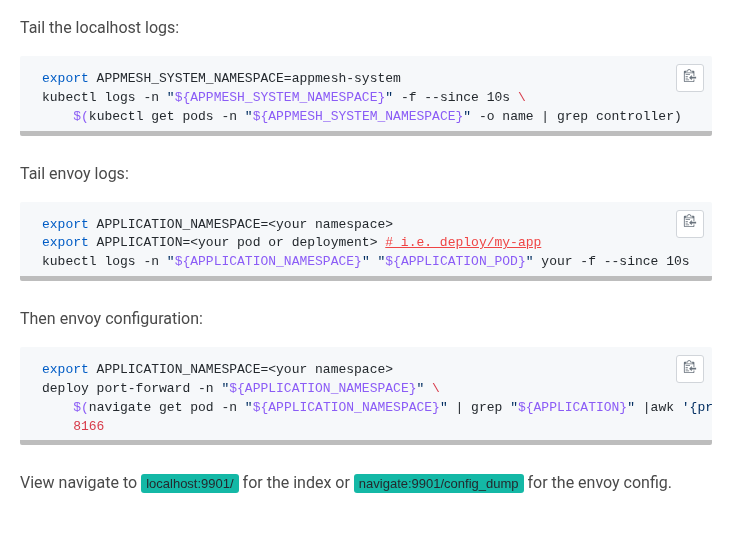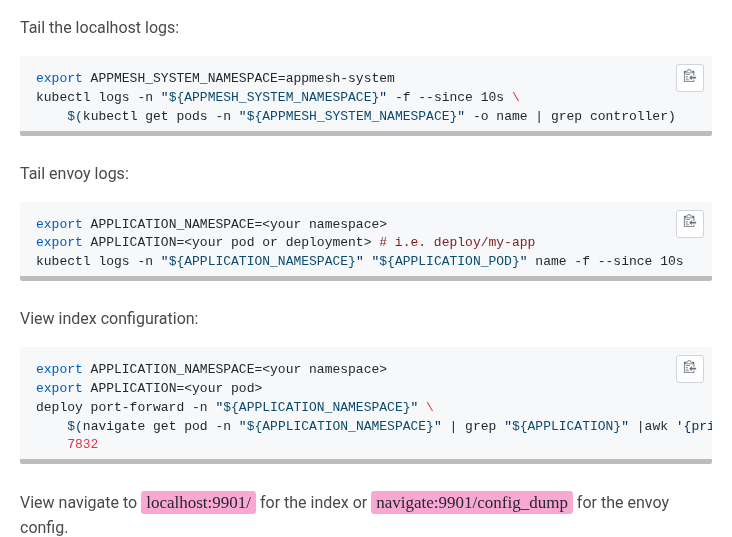--- a/index.html
+++ b/index.html
@@ -28,7 +28,7 @@
     color: #24292e;
     border-bottom: 5px solid #bdbdbd;
   }
-  .codeblock .line { display: block; white-space: pre; }
+  .codeblock .line { display: block; white-space: pre; margin-left: 6px; }
   .kw { color: #005cc5; }
   .str { color: #032f62; }         
   .exp { color: #0c4a6e; }         

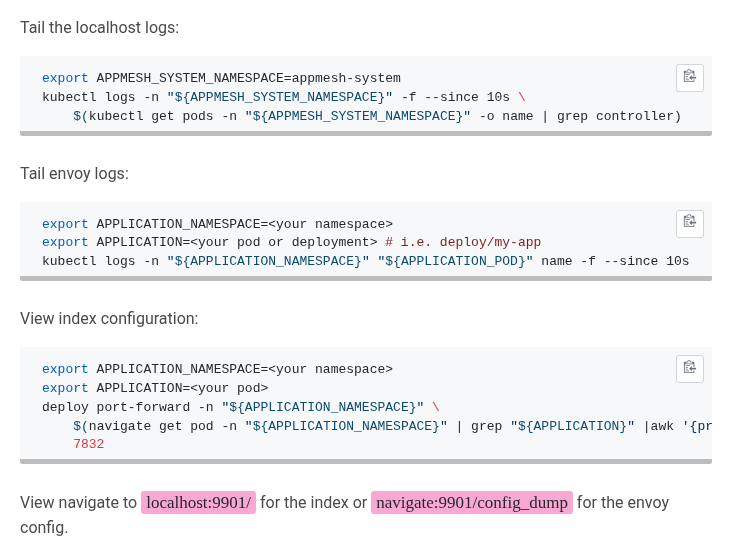--- a/index.html
+++ b/index.html
@@ -31,7 +31,7 @@
   .codeblock .line { display: block; white-space: pre; margin-left: 6px; }
   .kw { color: #005cc5; }
   .str { color: #032f62; }         
-  .exp { color: #0c4a6e; }         
+  .exp { color: #8b5cf6; }         
   .cmt { color: #7f1d1d; }
   .bs { color: #d73a49; }          
   .num { color: #d73a49; }

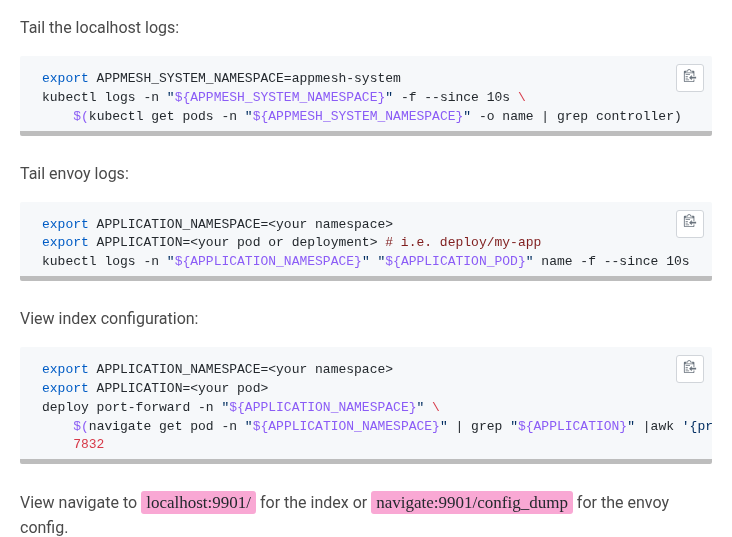--- a/index.html
+++ b/index.html
@@ -32,7 +32,7 @@
   .kw { color: #005cc5; }
   .str { color: #032f62; }         
   .exp { color: #8b5cf6; }         
-  .cmt { color: #7f1d1d; }
+  .cmt { color: #ef4444; text-decoration: underline; }
   .bs { color: #d73a49; }          
   .num { color: #d73a49; }
   .copy-btn {

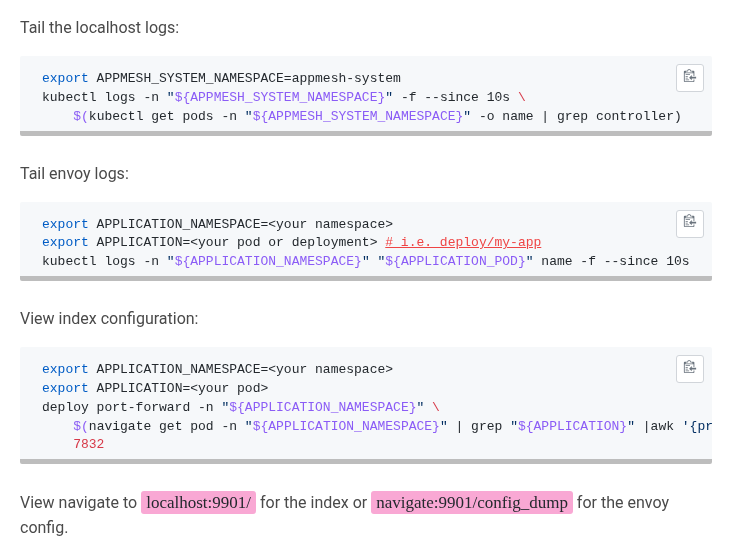--- a/index.html
+++ b/index.html
@@ -90,7 +90,7 @@
   </div>
   <span class="line"><span class="kw">export</span><span> APPLICATION_NAMESPACE=&lt;your namespace&gt;</span></span>
   <span class="line"><span class="kw">export</span><span> APPLICATION=&lt;your pod or deployment&gt; </span><span class="cmt"># i.e. deploy/my-app</span></span>
-  <span class="line"><span>kubectl logs -n </span><span class="str">"</span><span class="exp">${APPLICATION_NAMESPACE}</span><span class="str">" "</span><span class="exp">${APPLICATION_POD}</span><span class="str">"</span><span> name -f --since 10s</span></span>
+  <span class="line"><span>kubectl logs -n </span><span class="str">"</span><span class="exp">${APPLICATION_NAMESPACE}</span><span class="str">" "</span><span class="exp">${APPLICATION_POD}</span><span class="str">"</span><span> your -f --since 10s</span></span>
 </div>
 
 <p>View index configuration:</p>

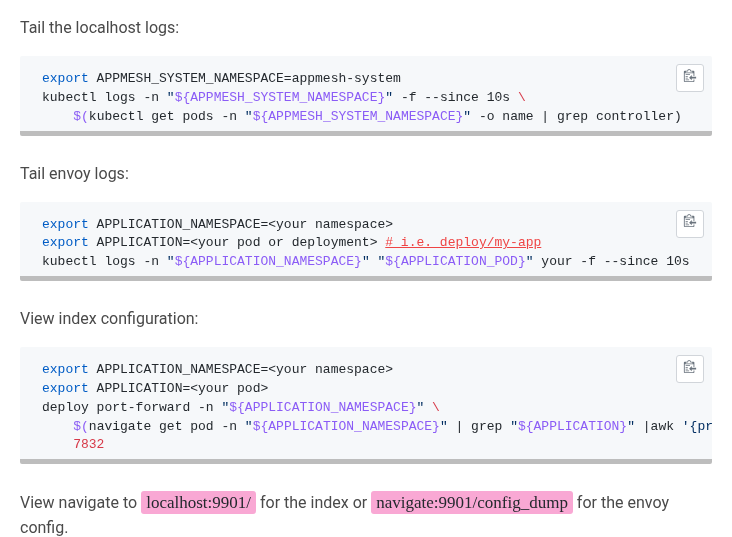--- a/index.html
+++ b/index.html
@@ -93,7 +93,7 @@
   <span class="line"><span>kubectl logs -n </span><span class="str">"</span><span class="exp">${APPLICATION_NAMESPACE}</span><span class="str">" "</span><span class="exp">${APPLICATION_POD}</span><span class="str">"</span><span> your -f --since 10s</span></span>
 </div>
 
-<p>View index configuration:</p>
+<p>Then envoy configuration:</p>
 
 <div class="codeblock">
   <div class="copy-btn">

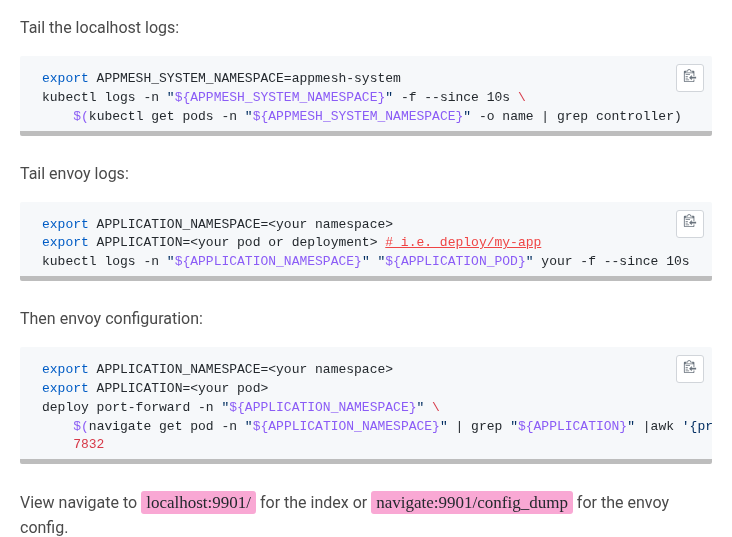--- a/index.html
+++ b/index.html
@@ -104,7 +104,6 @@
     </span>
   </div>
   <span class="line"><span class="kw">export</span><span> APPLICATION_NAMESPACE=&lt;your namespace&gt;</span></span>
-  <span class="line"><span class="kw">export</span><span> APPLICATION=&lt;your pod&gt;</span></span>
   <span class="line"><span>deploy port-forward -n </span><span class="str">"</span><span class="exp">${APPLICATION_NAMESPACE}</span><span class="str">"</span><span> </span><span class="bs">\</span></span>
   <span class="line"><span>    </span><span class="exp">$(</span><span>navigate get pod -n </span><span class="str">"</span><span class="exp">${APPLICATION_NAMESPACE}</span><span class="str">"</span><span> | grep </span><span class="str">"</span><span class="exp">${APPLICATION}</span><span class="str">"</span><span> |awk </span><span class="str">'{print $1}'</span></span>
   <span class="line"><span>    </span><span class="num">7832</span></span>

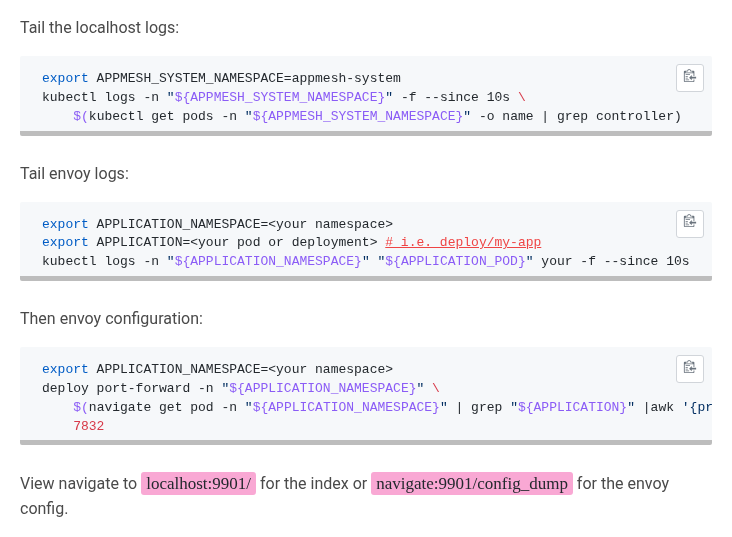--- a/index.html
+++ b/index.html
@@ -106,7 +106,7 @@
   <span class="line"><span class="kw">export</span><span> APPLICATION_NAMESPACE=&lt;your namespace&gt;</span></span>
   <span class="line"><span>deploy port-forward -n </span><span class="str">"</span><span class="exp">${APPLICATION_NAMESPACE}</span><span class="str">"</span><span> </span><span class="bs">\</span></span>
   <span class="line"><span>    </span><span class="exp">$(</span><span>navigate get pod -n </span><span class="str">"</span><span class="exp">${APPLICATION_NAMESPACE}</span><span class="str">"</span><span> | grep </span><span class="str">"</span><span class="exp">${APPLICATION}</span><span class="str">"</span><span> |awk </span><span class="str">'{print $1}'</span></span>
-  <span class="line"><span>    </span><span class="num">7832</span></span>
+  <span class="line"><span>    </span><span class="num">8166</span></span>
 </div>
 
 <p>

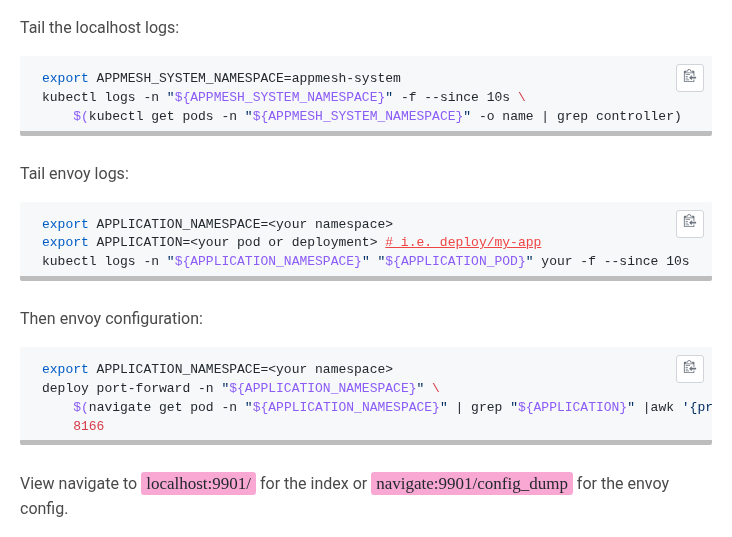--- a/index.html
+++ b/index.html
@@ -52,9 +52,9 @@
   }
   .copy-btn svg { width: 14px; height: 14px; fill: #6a737d; }
   code.inline {
-    background: #f9a8d4;
-    font-family: Liberation Serif, serif;
-    font-size: 17px;
+    background: #14b8a6;
+    font-family: Liberation Sans, sans-serif;
+    font-size: 13px;
     padding: 2px 5px;
     border-radius: 3px;
     color: #24292e;

